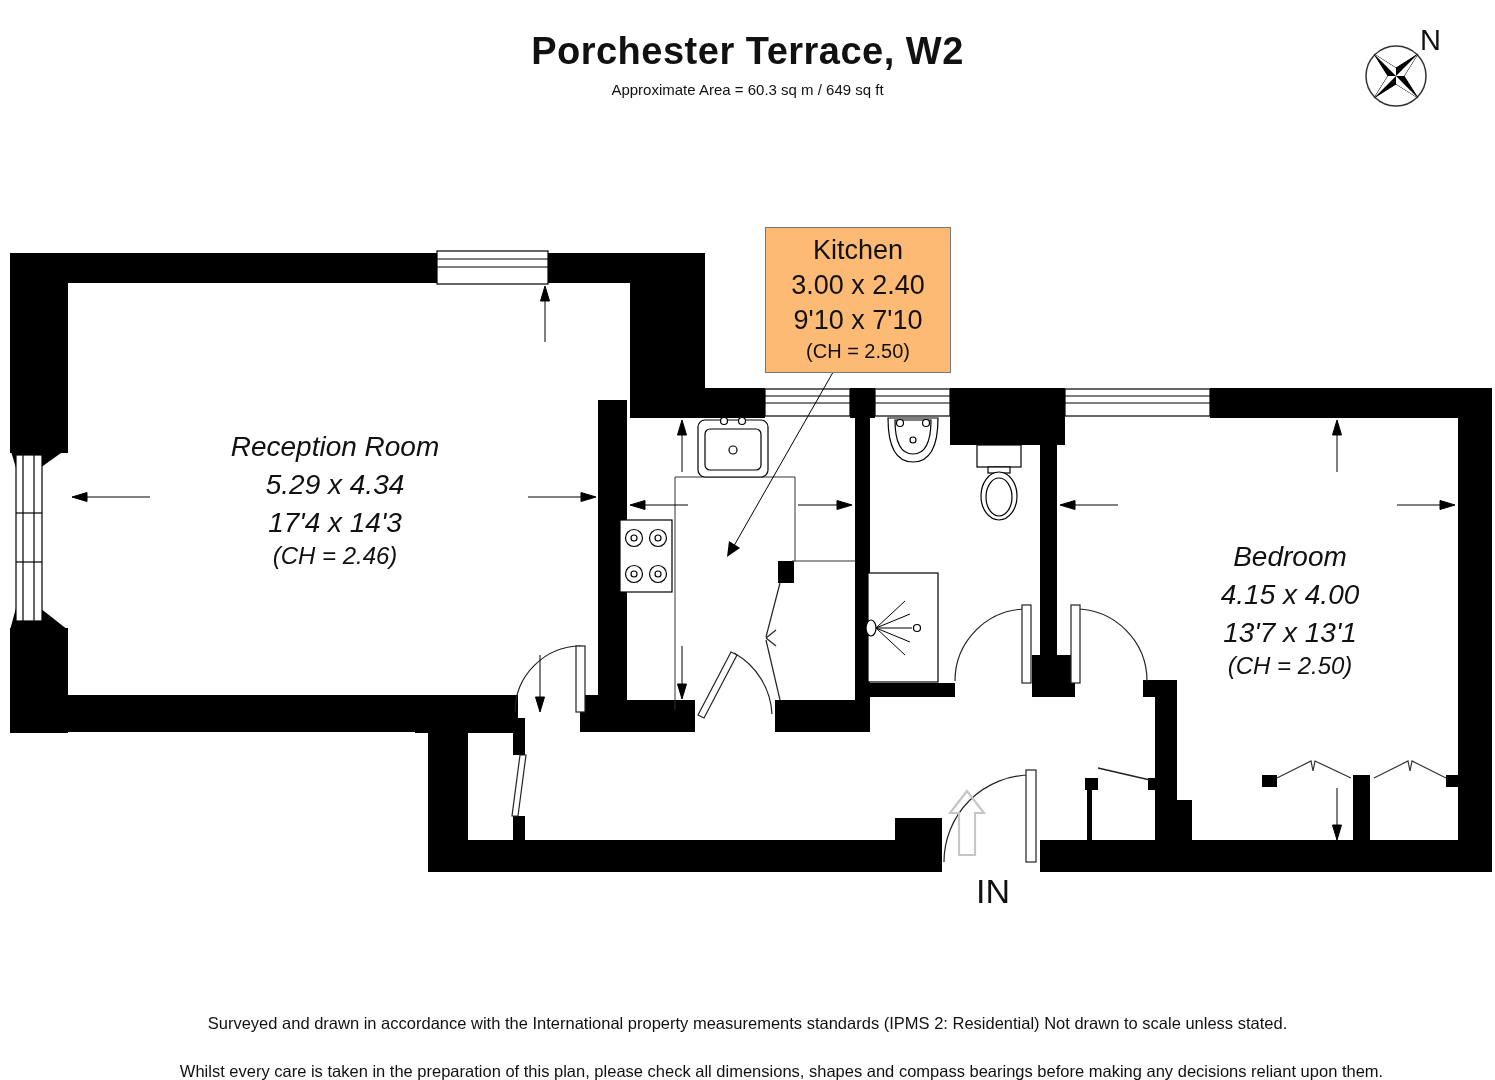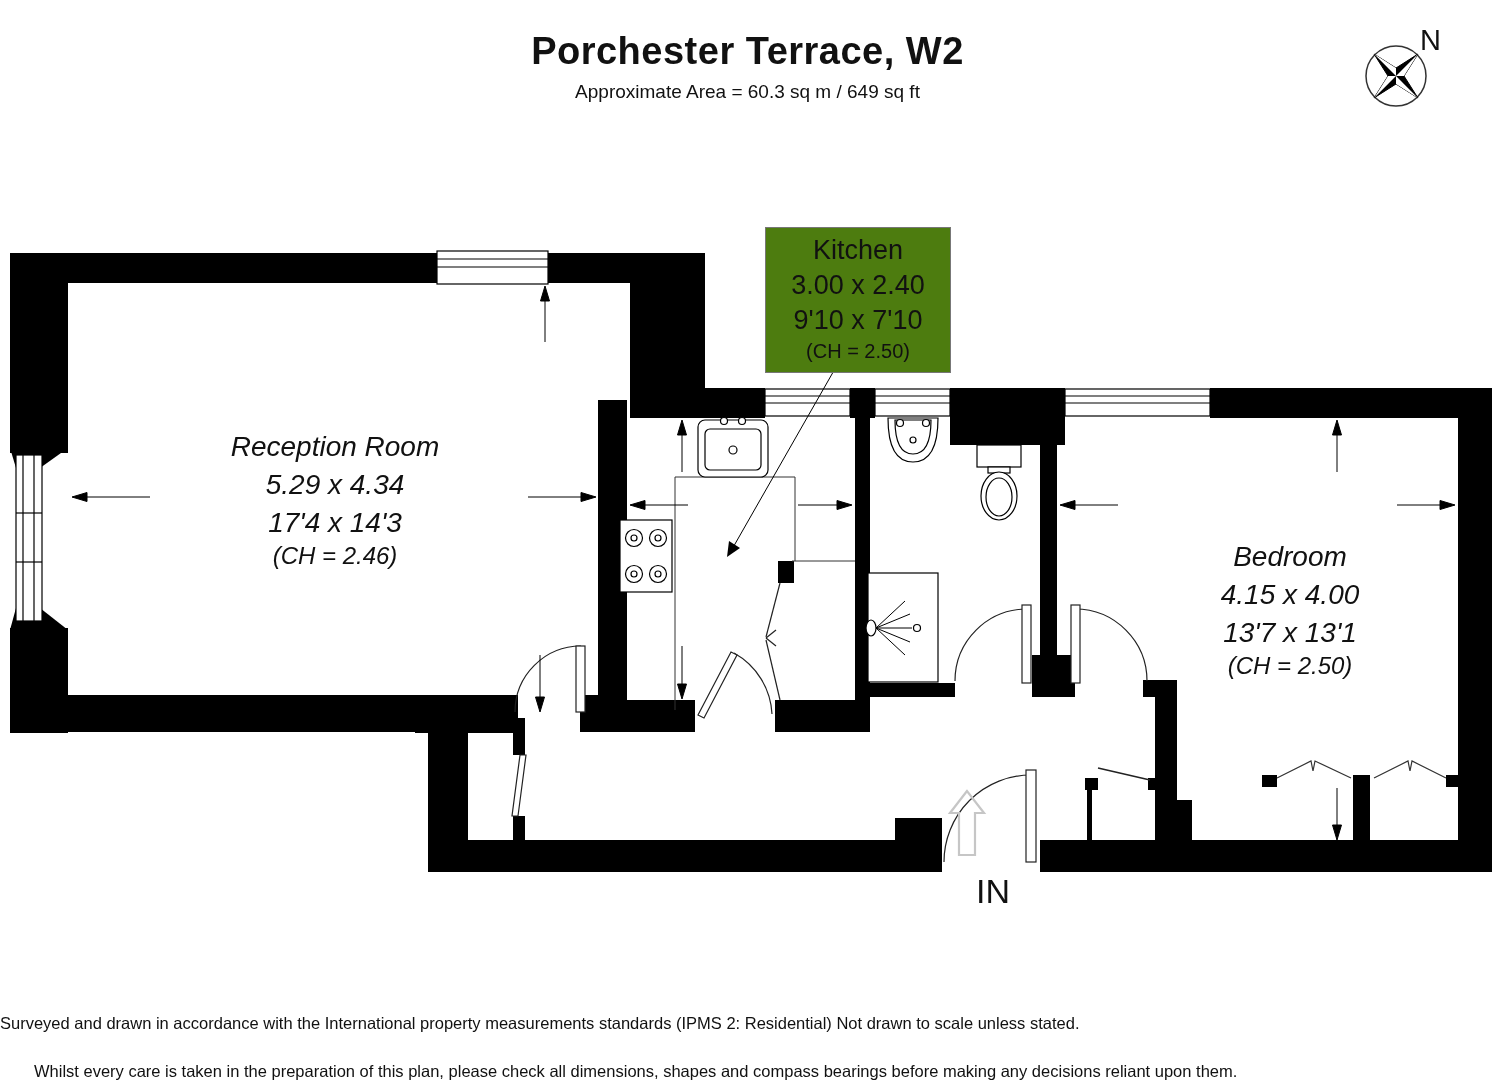--- a/index.html
+++ b/index.html
@@ -8,7 +8,7 @@
   #plan-svg{position:absolute;left:0;top:0;width:1495px;height:1080px;}
   .hdr{position:absolute;left:0;width:100%;text-align:center;}
   #title{top:30px;font-size:38px;font-weight:bold;letter-spacing:.5px;}
-  #subtitle{top:81px;font-size:19px;}
+  #subtitle{top:81px;font-size:15px;}
   .room-label{position:absolute;text-align:center;color:#111;font-style:italic;}
   .room-name,.room-dim{font-size:28px;line-height:38px;}
   .room-ch{font-size:24px;line-height:28px;}

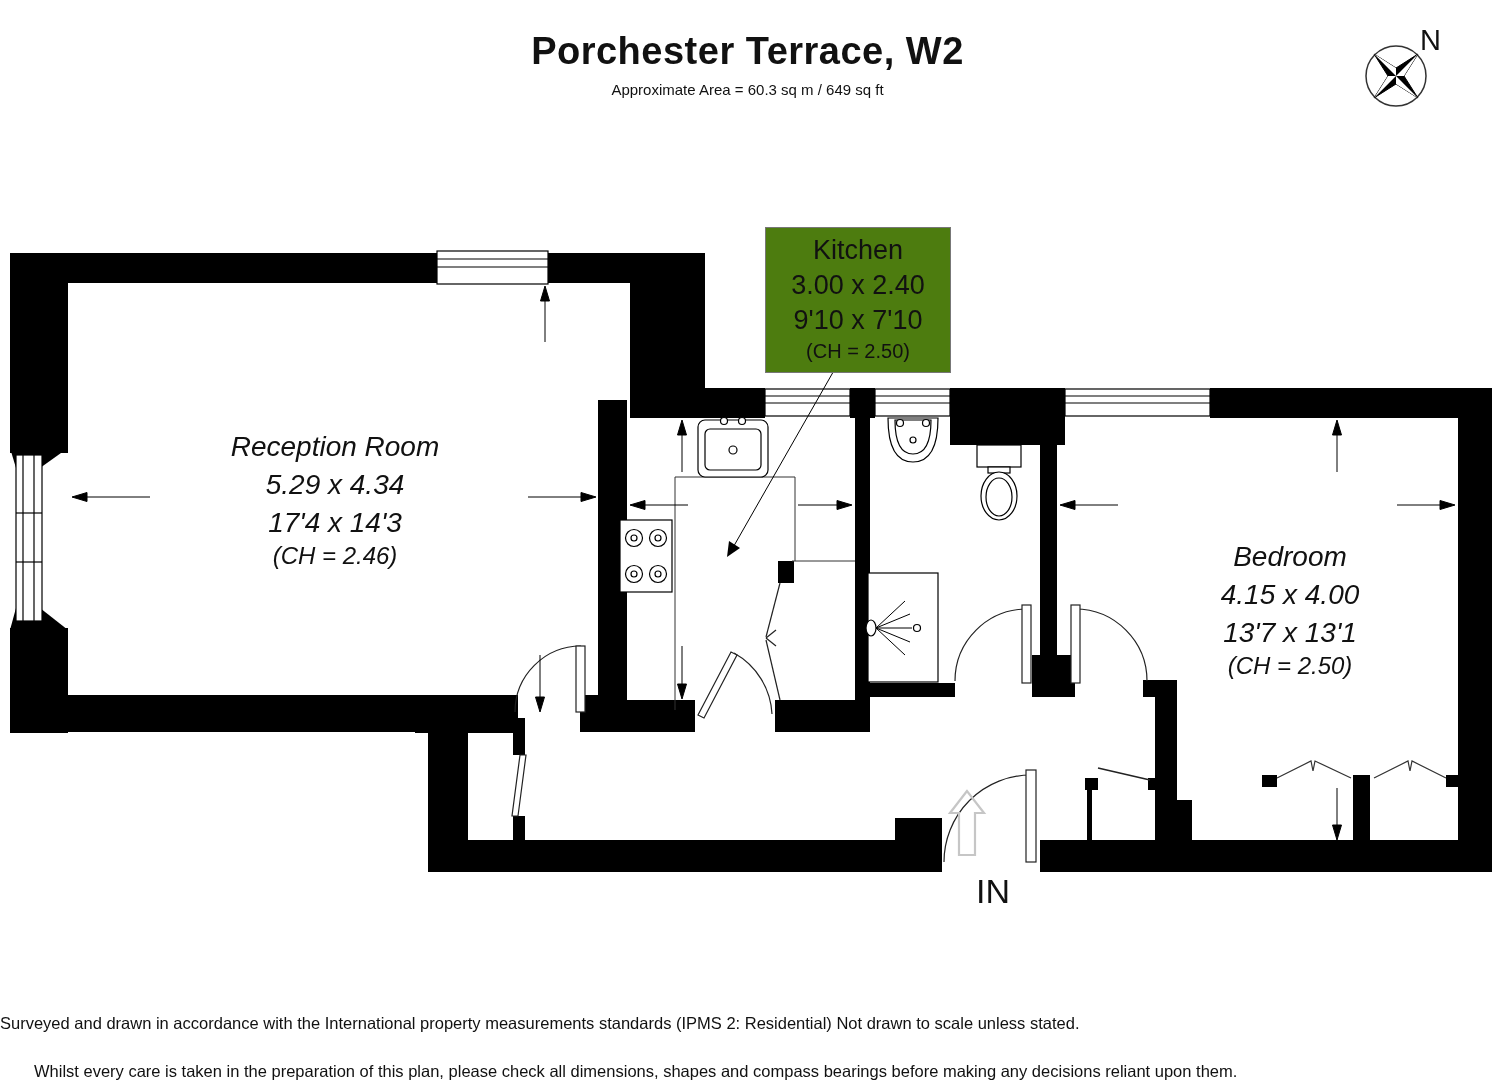--- a/index.html
+++ b/index.html
@@ -12,7 +12,7 @@
   .room-label{position:absolute;text-align:center;color:#111;font-style:italic;}
   .room-name,.room-dim{font-size:28px;line-height:38px;}
   .room-ch{font-size:24px;line-height:28px;}
-  #kitchen-box{position:absolute;left:765px;top:227px;width:184px;background:#4d7c0f;
+  #kitchen-box{position:absolute;left:765px;top:227px;width:184px;background:#fdba74;
                border:1px solid #777;text-align:center;padding:5px 0 7px 0;z-index:3;}
   #kitchen-box .room-name,#kitchen-box .room-dim{font-size:27px;line-height:35px;}
   #kitchen-box .room-ch{font-size:20px;line-height:27px;}

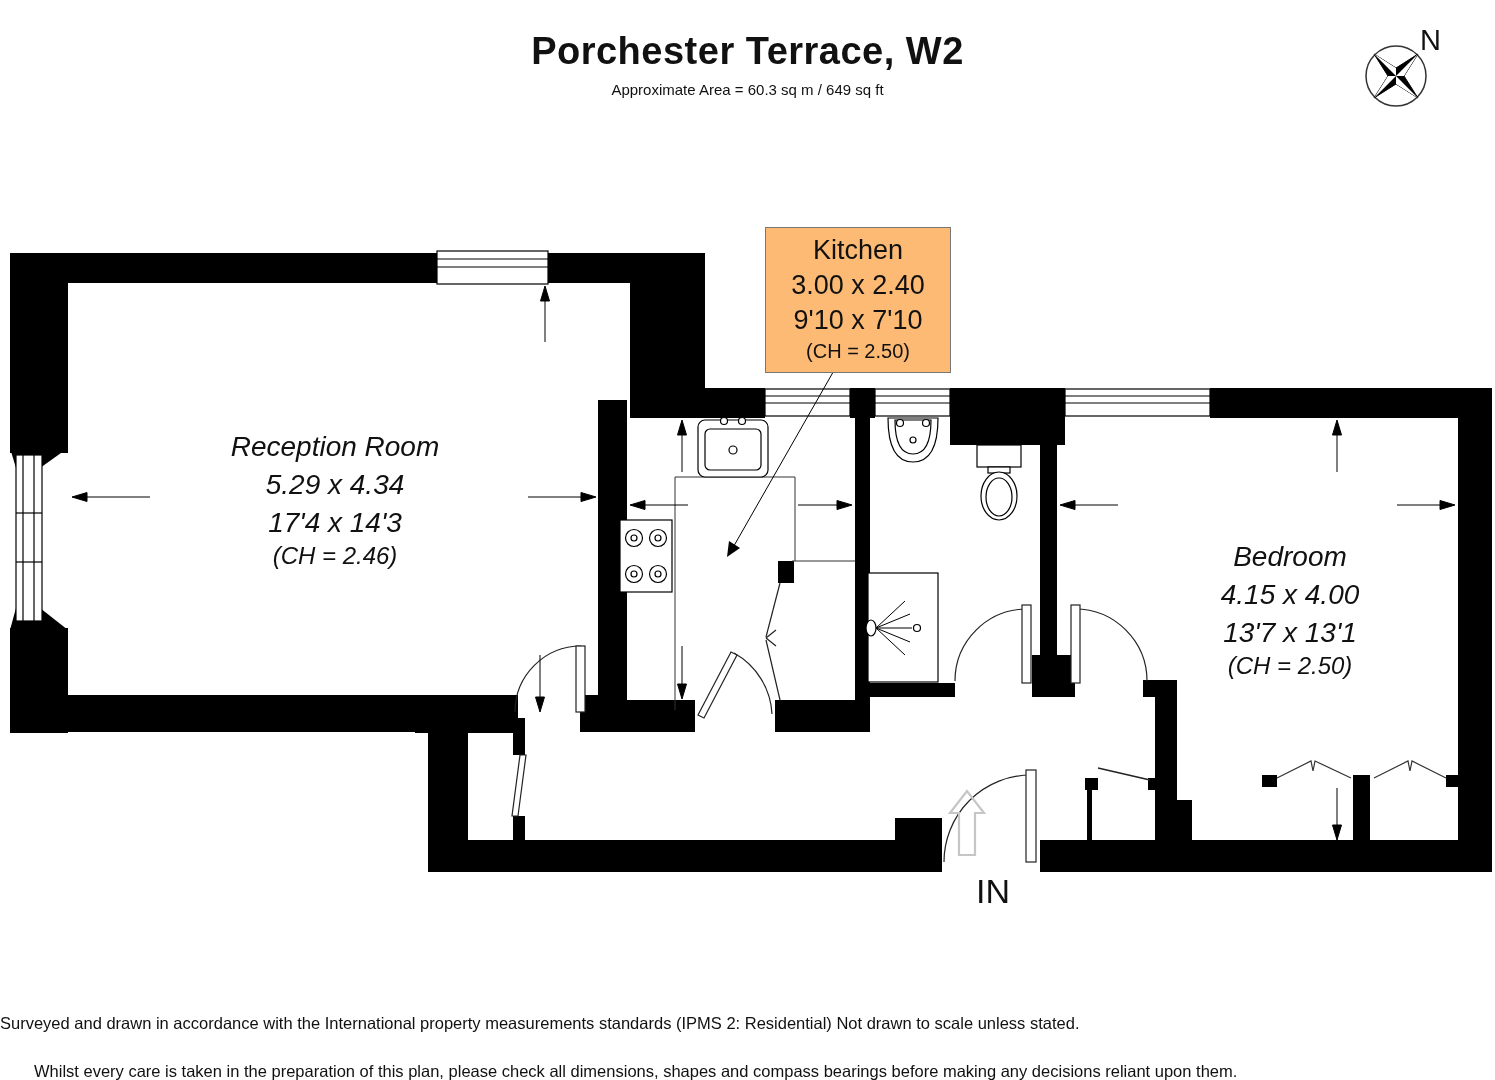--- a/index.html
+++ b/index.html
@@ -20,7 +20,7 @@
   #bedroom-label{left:1140px;top:538px;width:300px;}
   #in-label{position:absolute;left:953px;top:872px;width:80px;text-align:center;
             font-size:34px;color:#111;}
-  .footer-line{position:absolute;left:0;width:100%;text-align:left;font-size:16.5px;color:#111;}
+  .footer-line{position:absolute;left:0;width:100%;text-align:center;font-size:16.5px;color:#111;}
   #footer1{top:1014px;}
   #footer2{top:1062px;padding-left:34px;}
   #compass-n{position:absolute;left:1420px;top:24px;font-size:29px;color:#111;}

